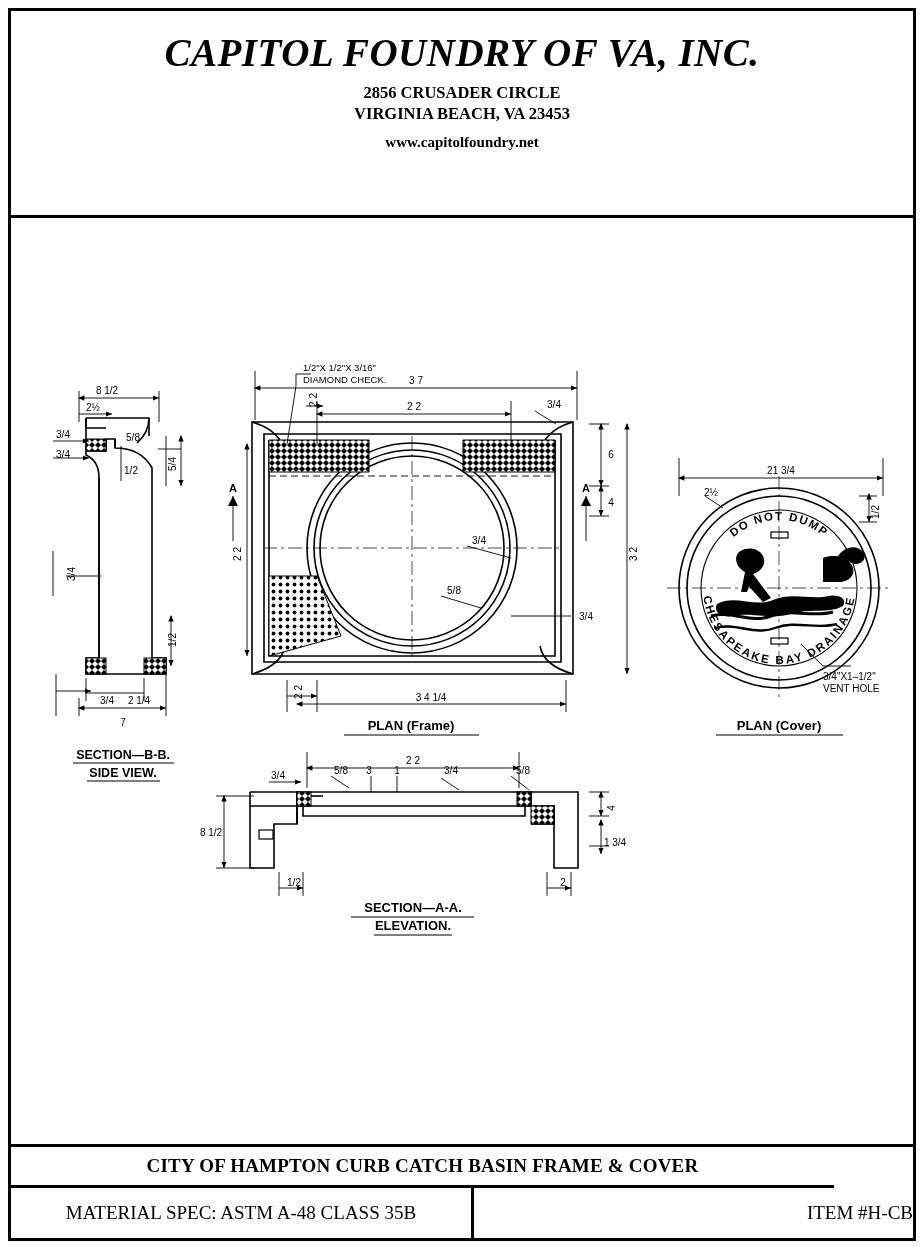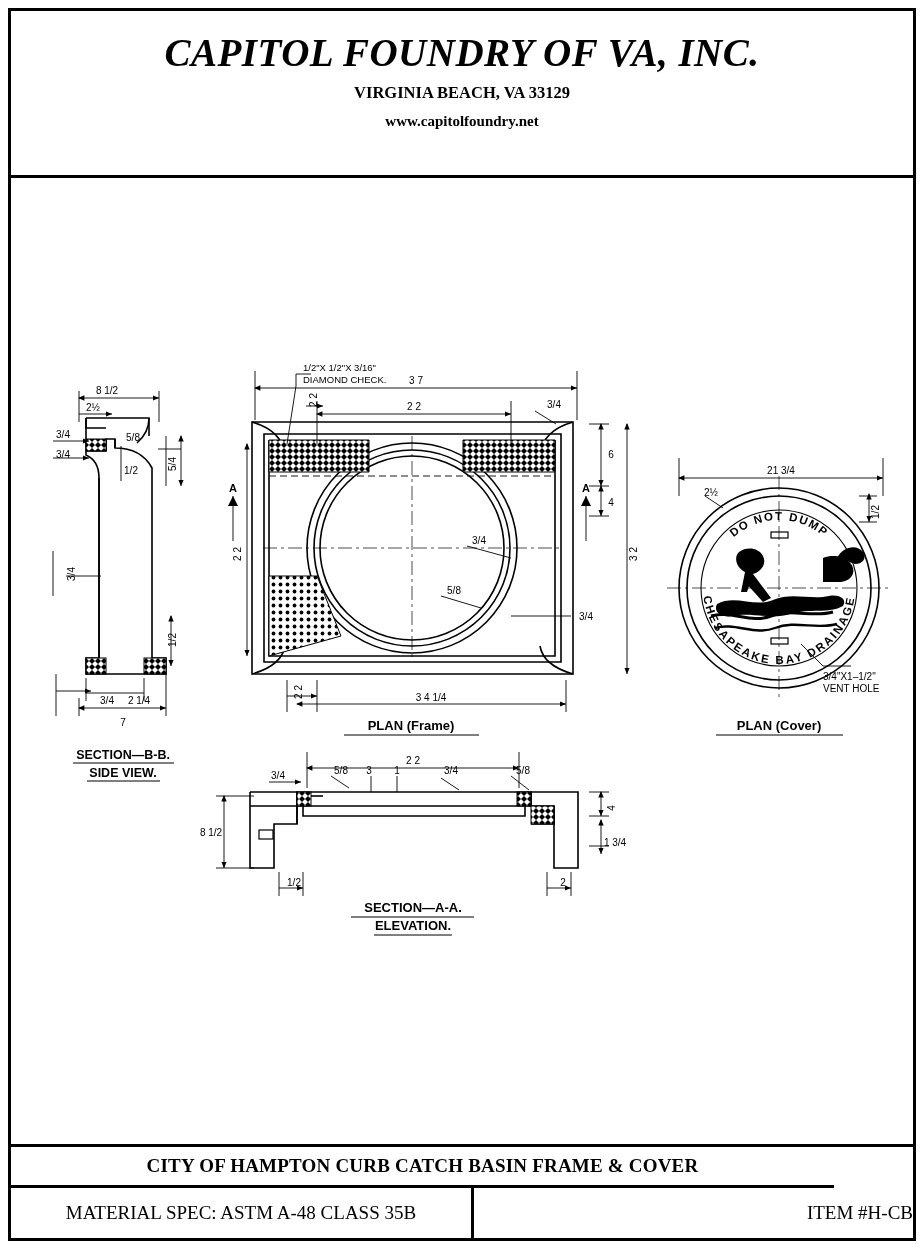--- a/index.html
+++ b/index.html
@@ -7,7 +7,7 @@
   .sheet{position:relative;width:924px;height:1249px;box-sizing:border-box;}
   .outer-border{position:absolute;left:8px;top:8px;width:908px;height:1233px;border:3px solid #000;box-sizing:border-box;}
   
-  .header{position:absolute;left:11px;top:11px;width:902px;height:167px;border-bottom:3px solid #000;box-sizing:border-box;text-align:center;}
+  .header{position:absolute;left:11px;top:11px;width:902px;height:207px;border-bottom:3px solid #000;box-sizing:border-box;text-align:center;}
   .company{font-family:"Liberation Serif",serif;font-weight:bold;font-style:italic;font-size:39px;letter-spacing:0.5px;margin-top:22px;line-height:1.05;}
   .addr{font-family:"Liberation Serif",serif;font-weight:bold;font-size:16.5px;line-height:1.28;margin-top:8px;}
   .addr div{white-space:nowrap;}

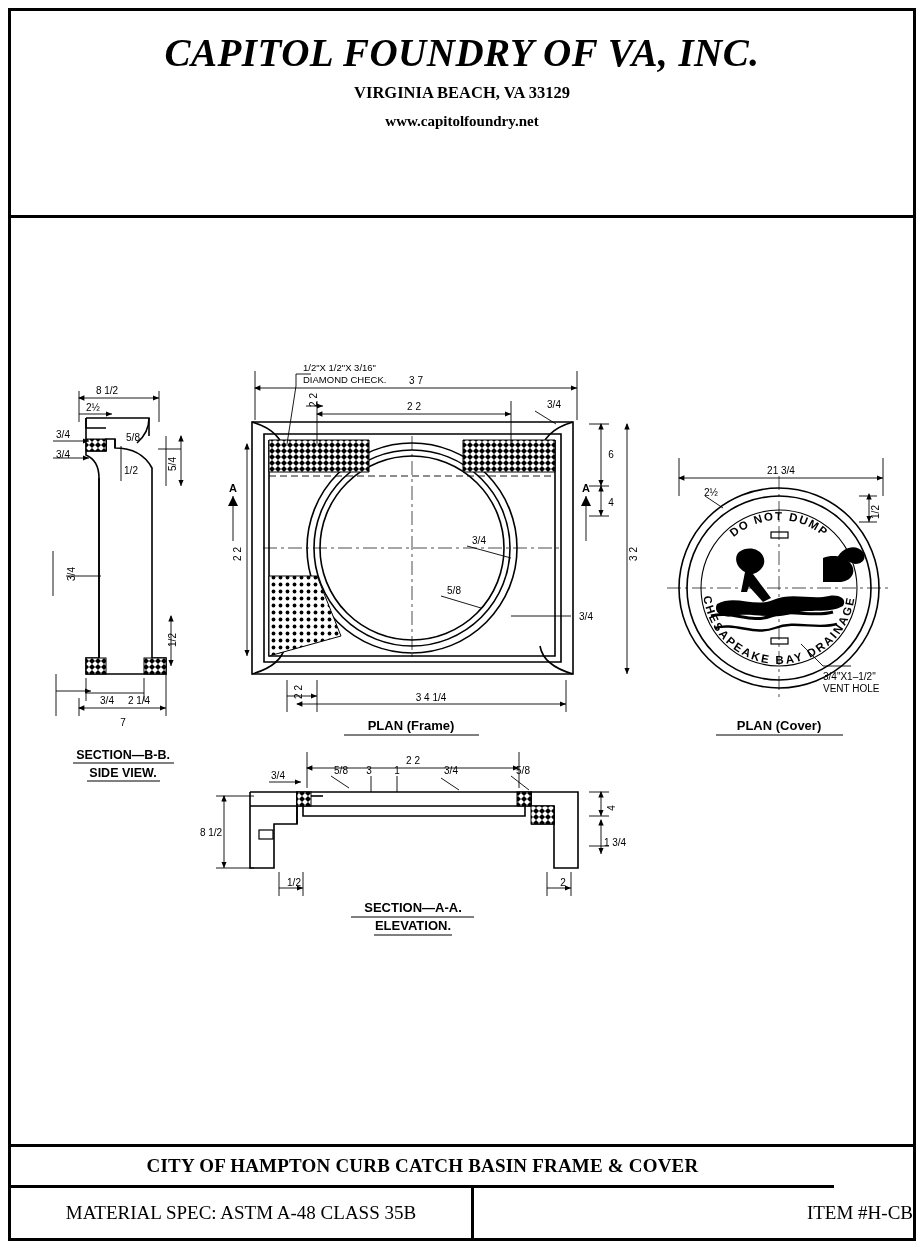--- a/index.html
+++ b/index.html
@@ -33,6 +33,7 @@
   <div class="header">
     <div class="company">CAPITOL FOUNDRY OF VA, INC.</div>
     <div class="addr">
+      <div>2856 CRUSADER CIRCLE</div>
       <div>VIRGINIA BEACH, VA 33129</div>
     </div>
     <div class="web">www.capitolfoundry.net</div>

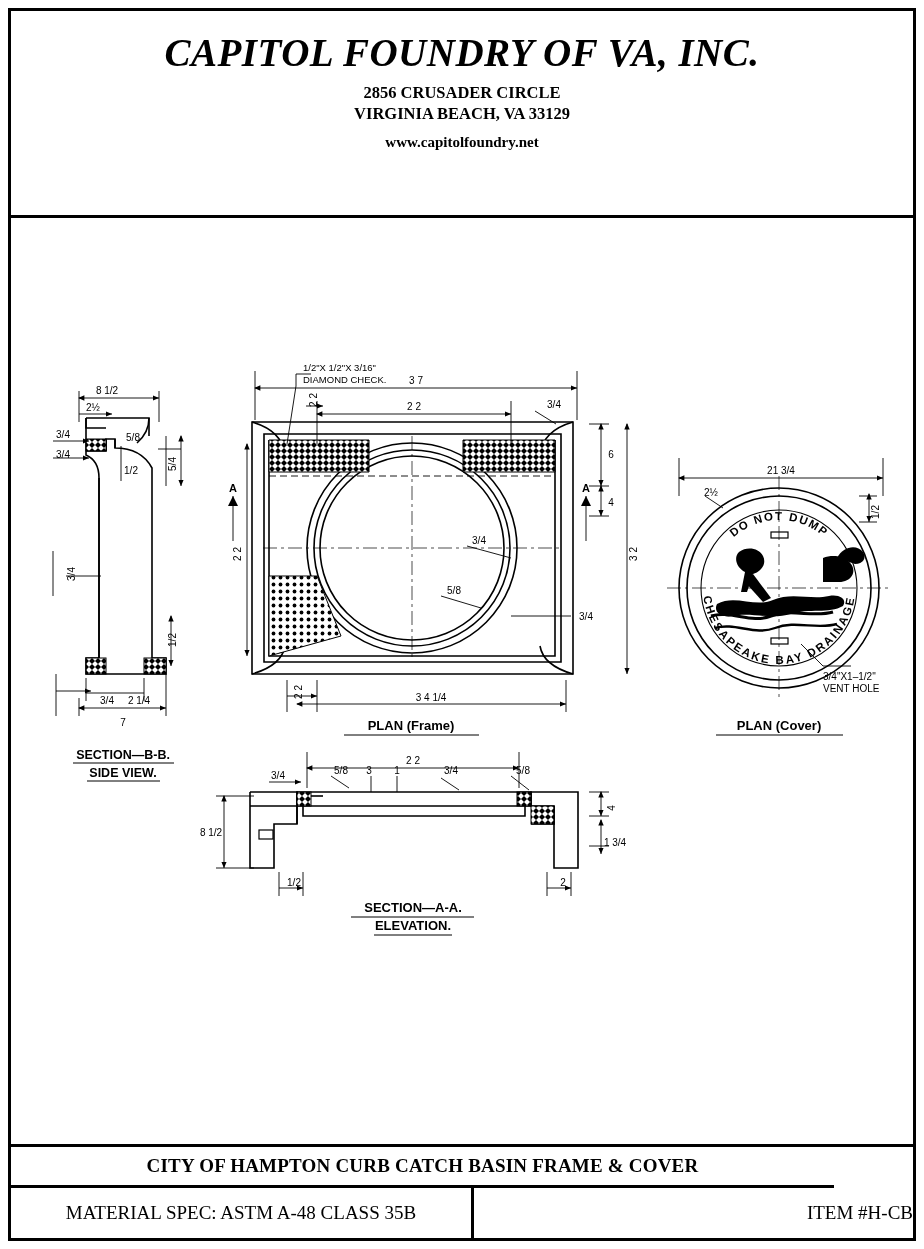--- a/index.html
+++ b/index.html
@@ -34,7 +34,7 @@
     <div class="company">CAPITOL FOUNDRY OF VA, INC.</div>
     <div class="addr">
       <div>2856 CRUSADER CIRCLE</div>
-      <div>VIRGINIA BEACH, VA 33129</div>
+      <div>VIRGINIA BEACH, VA 23453</div>
     </div>
     <div class="web">www.capitolfoundry.net</div>
   </div>

